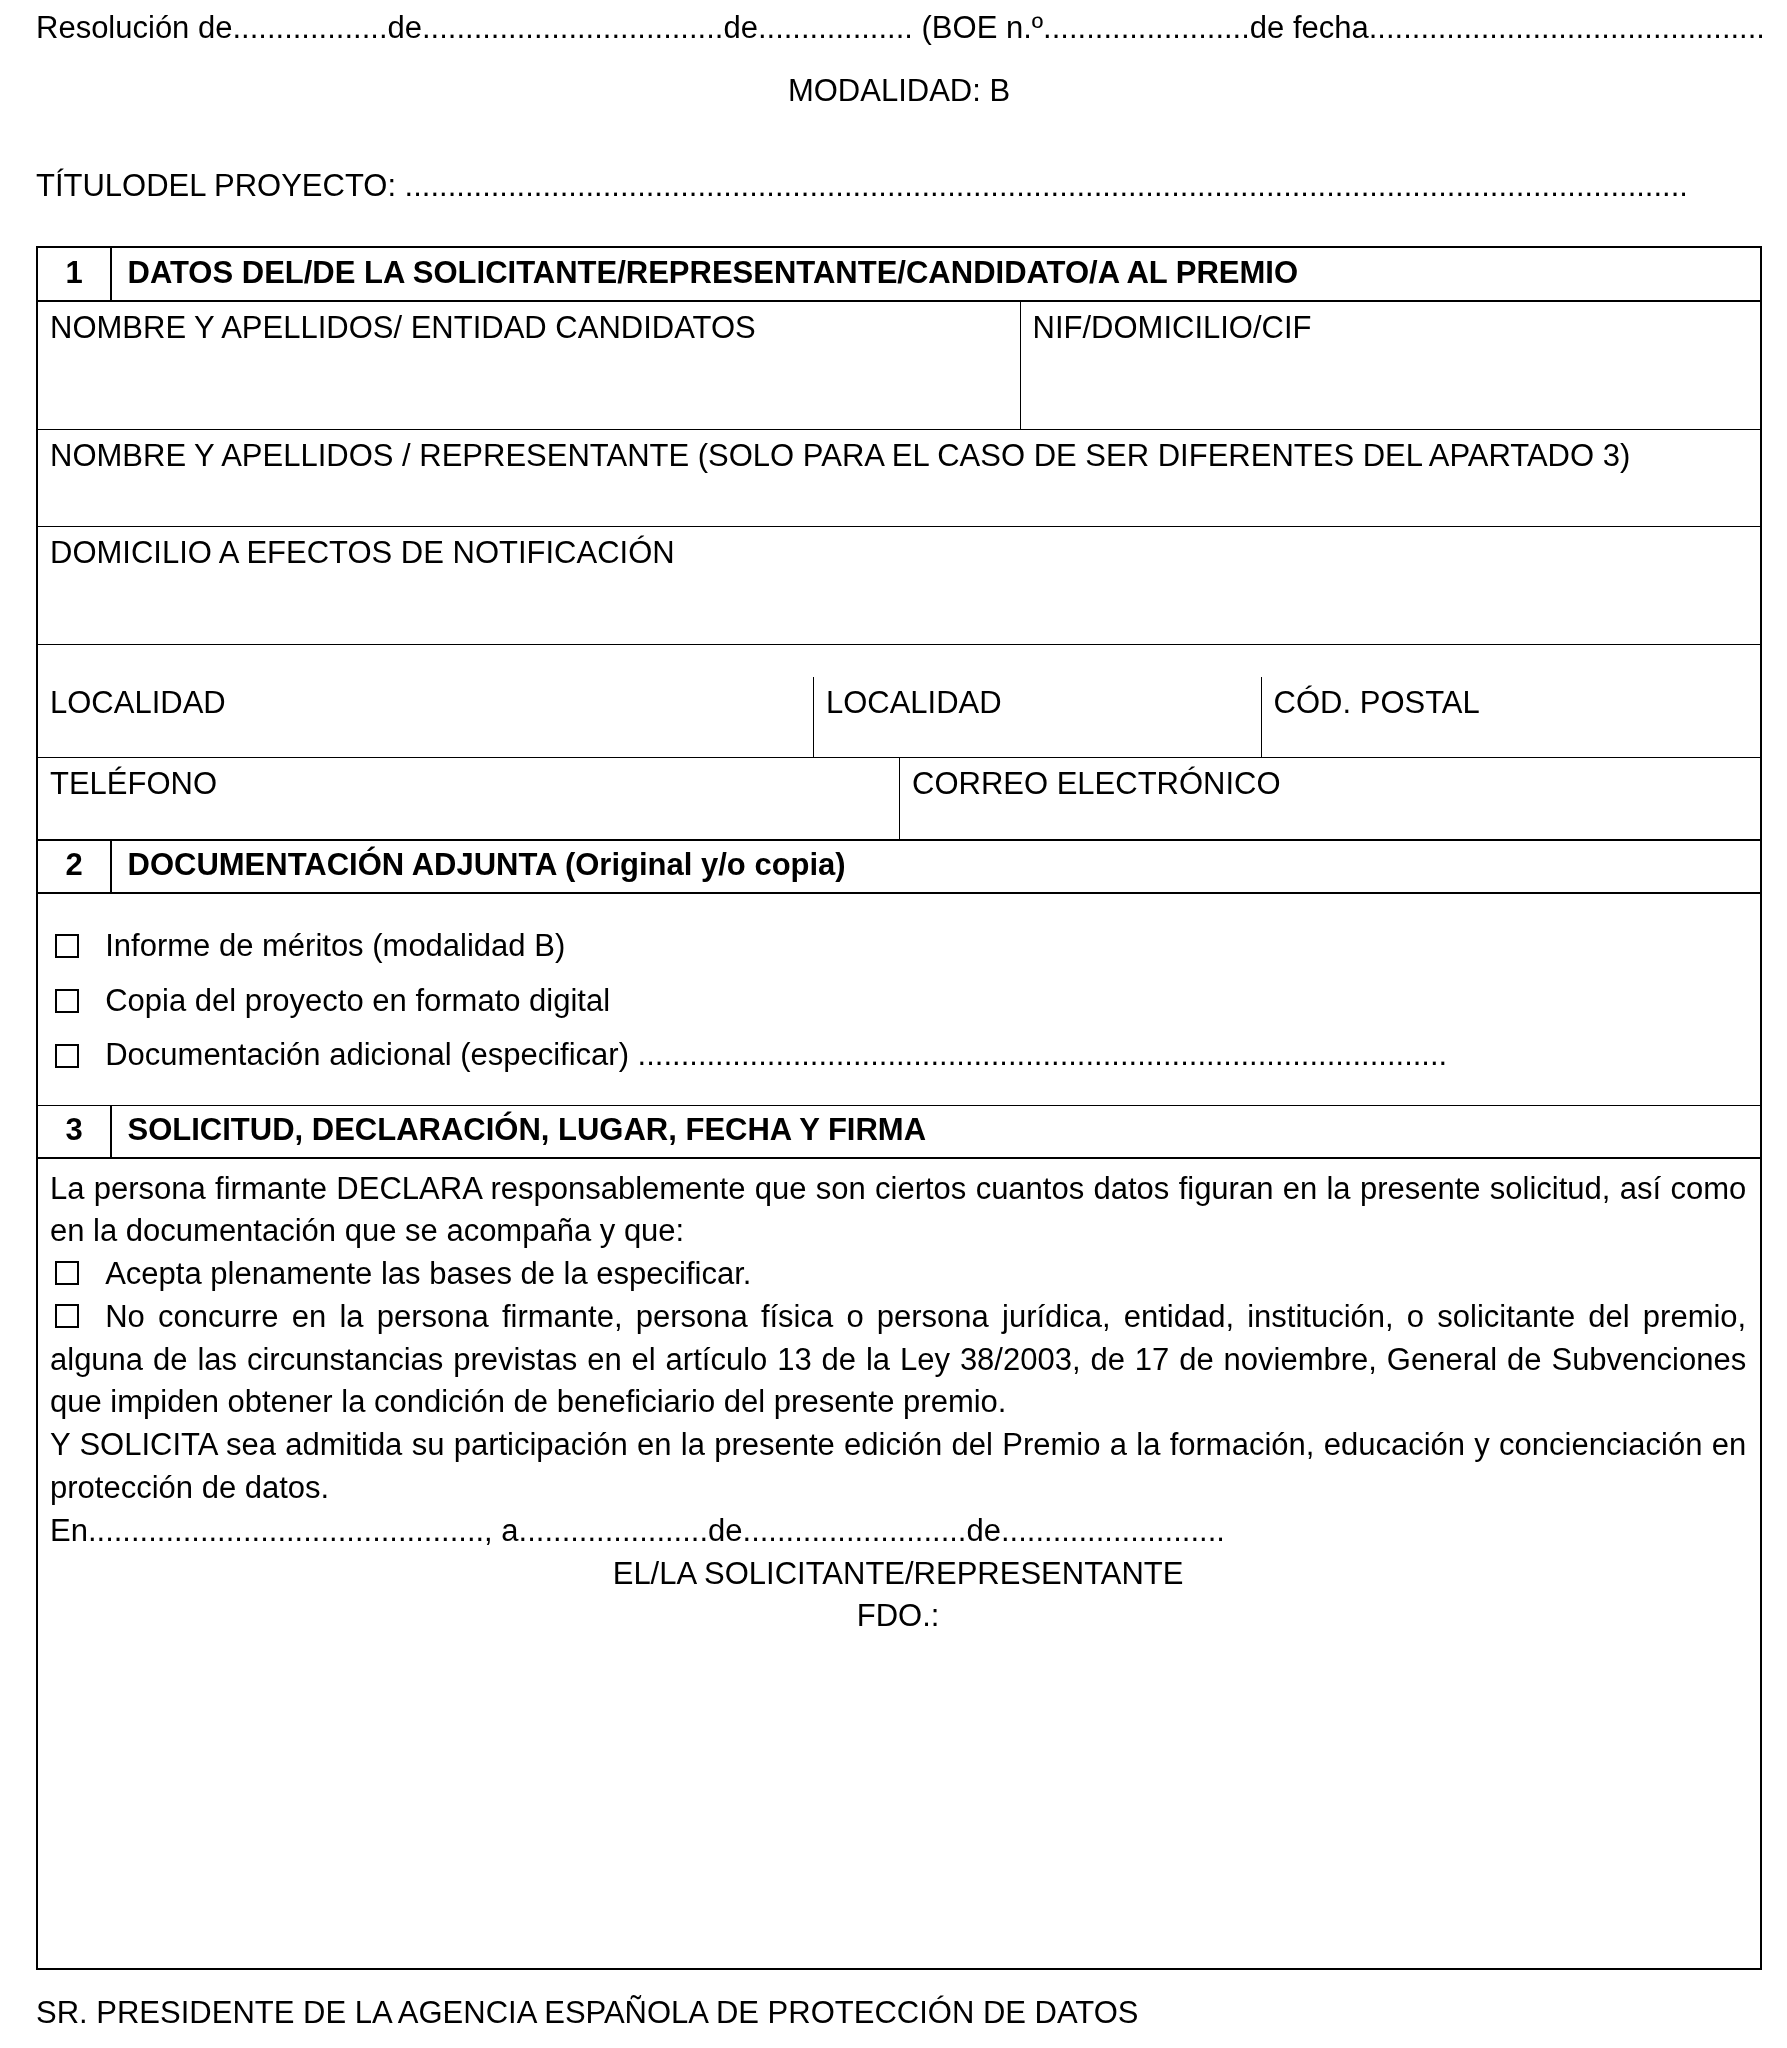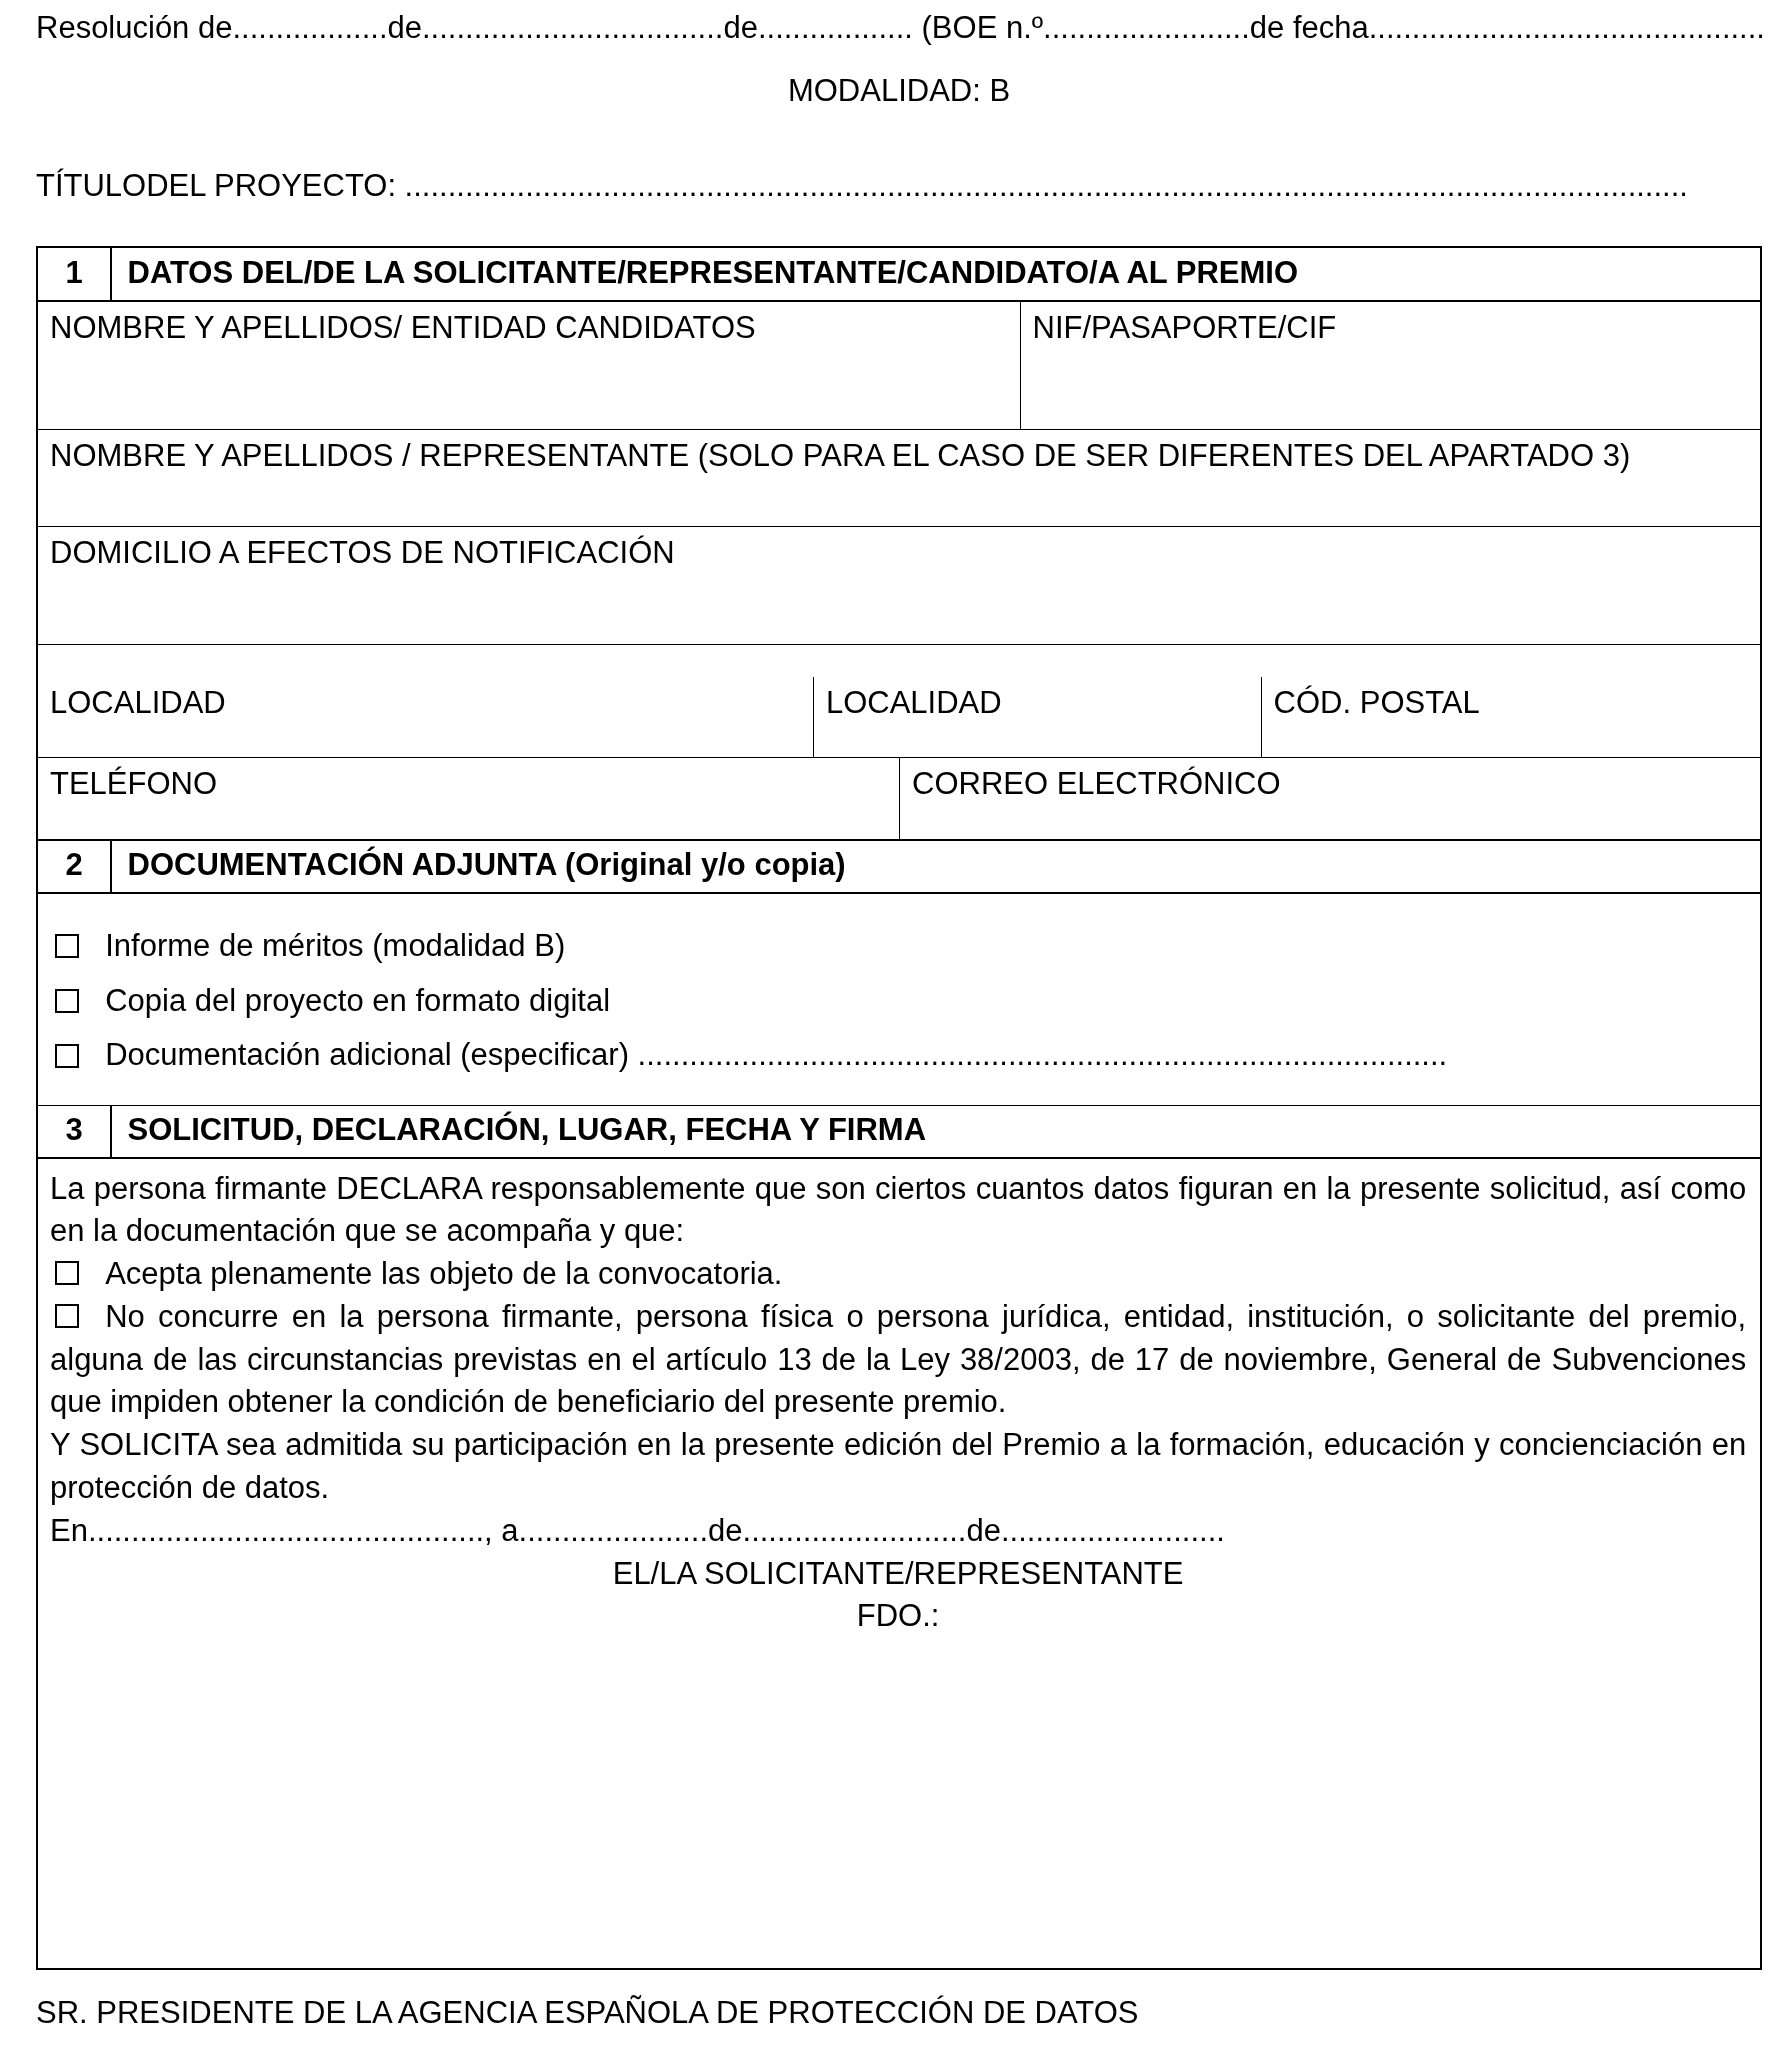--- a/index.html
+++ b/index.html
@@ -176,7 +176,7 @@
         <span>NOMBRE Y APELLIDOS/ ENTIDAD CANDIDATOS</span>
       </div>
       <div class="cell c-nif">
-        <span>NIF/PASAPORTE/CIF</span>
+        <span>NIF/DOMICILIO/CIF</span>
       </div>
     </div>
 

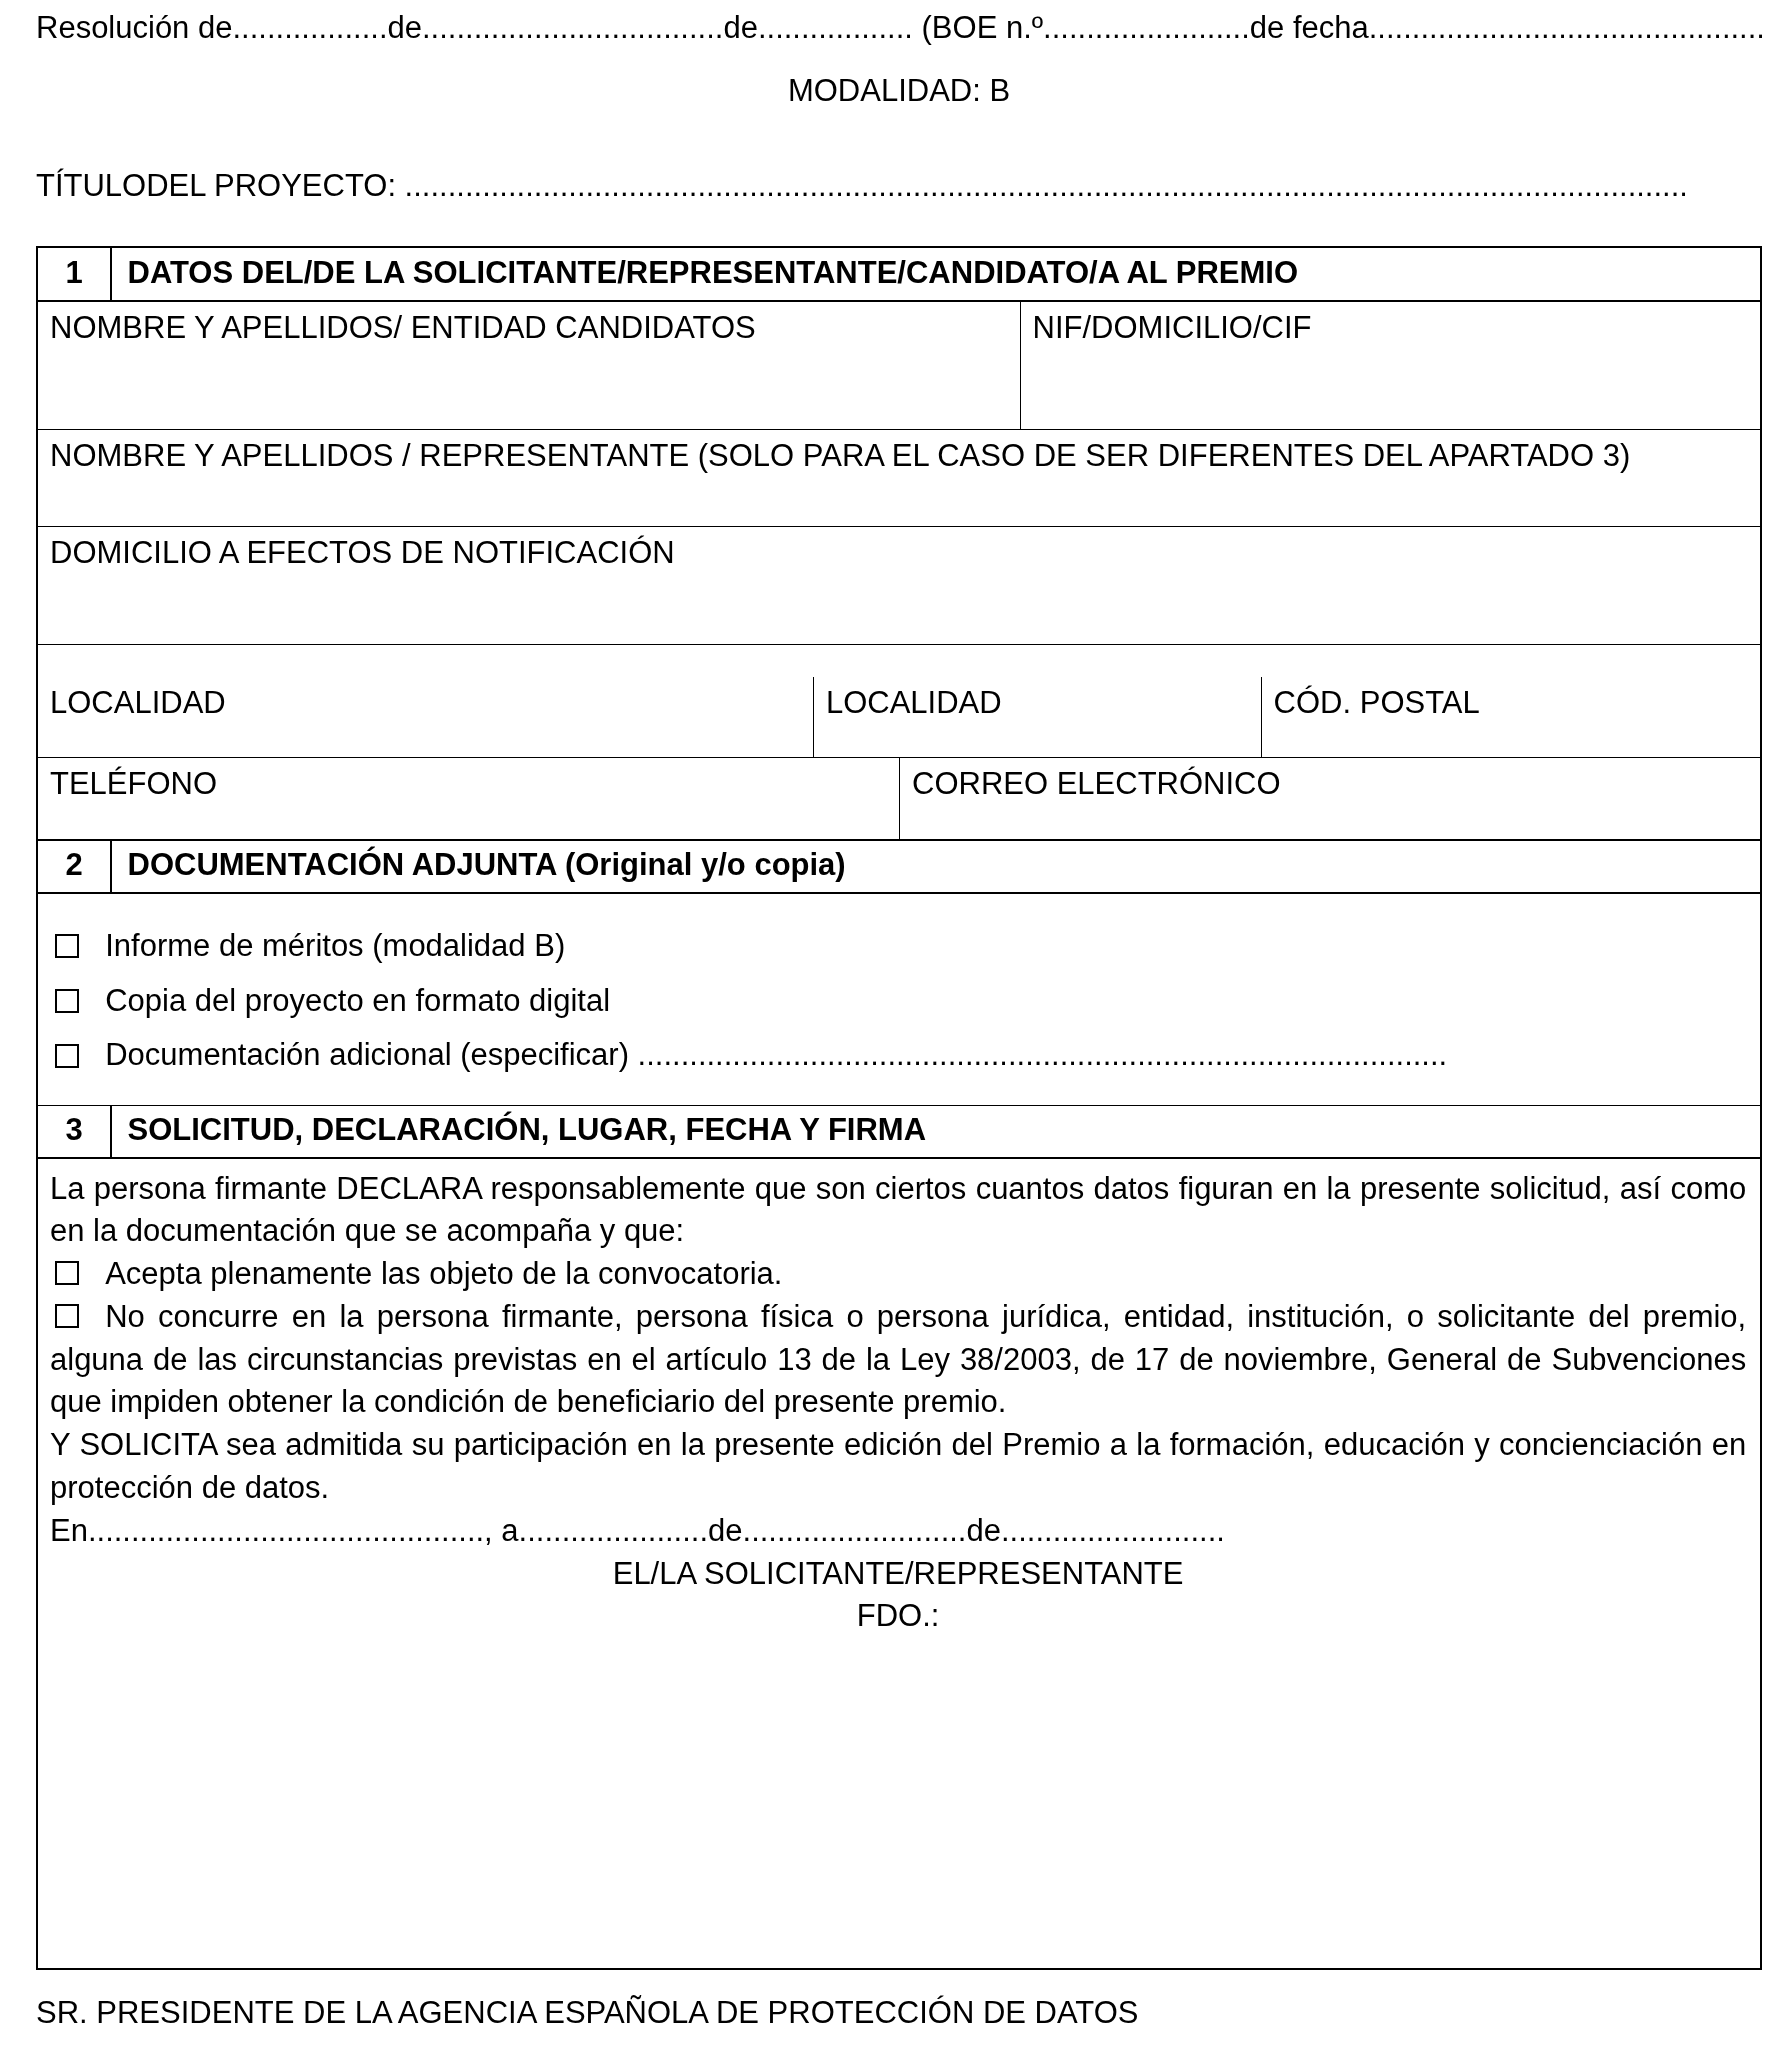--- a/index.html
+++ b/index.html
@@ -242,7 +242,7 @@
       <p class="decl-intro">La persona firmante DECLARA responsablemente que son ciertos cuantos datos figuran en la presente solicitud, así como en la documentación que se acompaña y que:</p>
 
       <p class="decl-item">
-        <span class="checkbox"></span><span>Acepta plenamente las objeto de la convocatoria.</span>
+        <span class="checkbox"></span><span>Acepta plenamente las bases de la especificar.</span>
       </p>
 
       <p class="decl-item">

